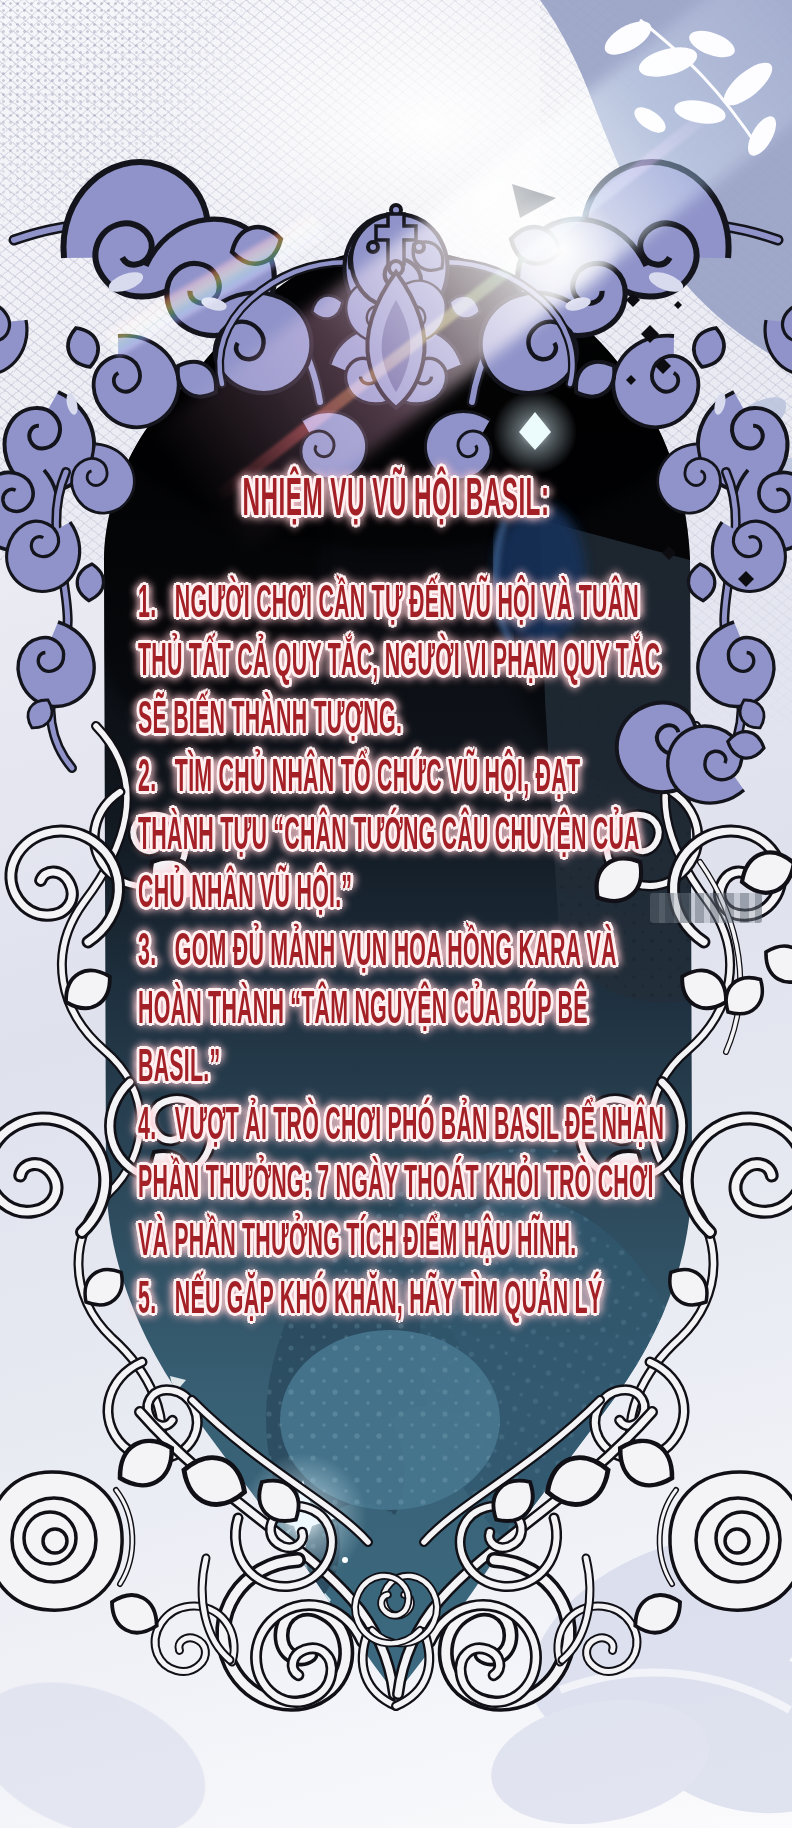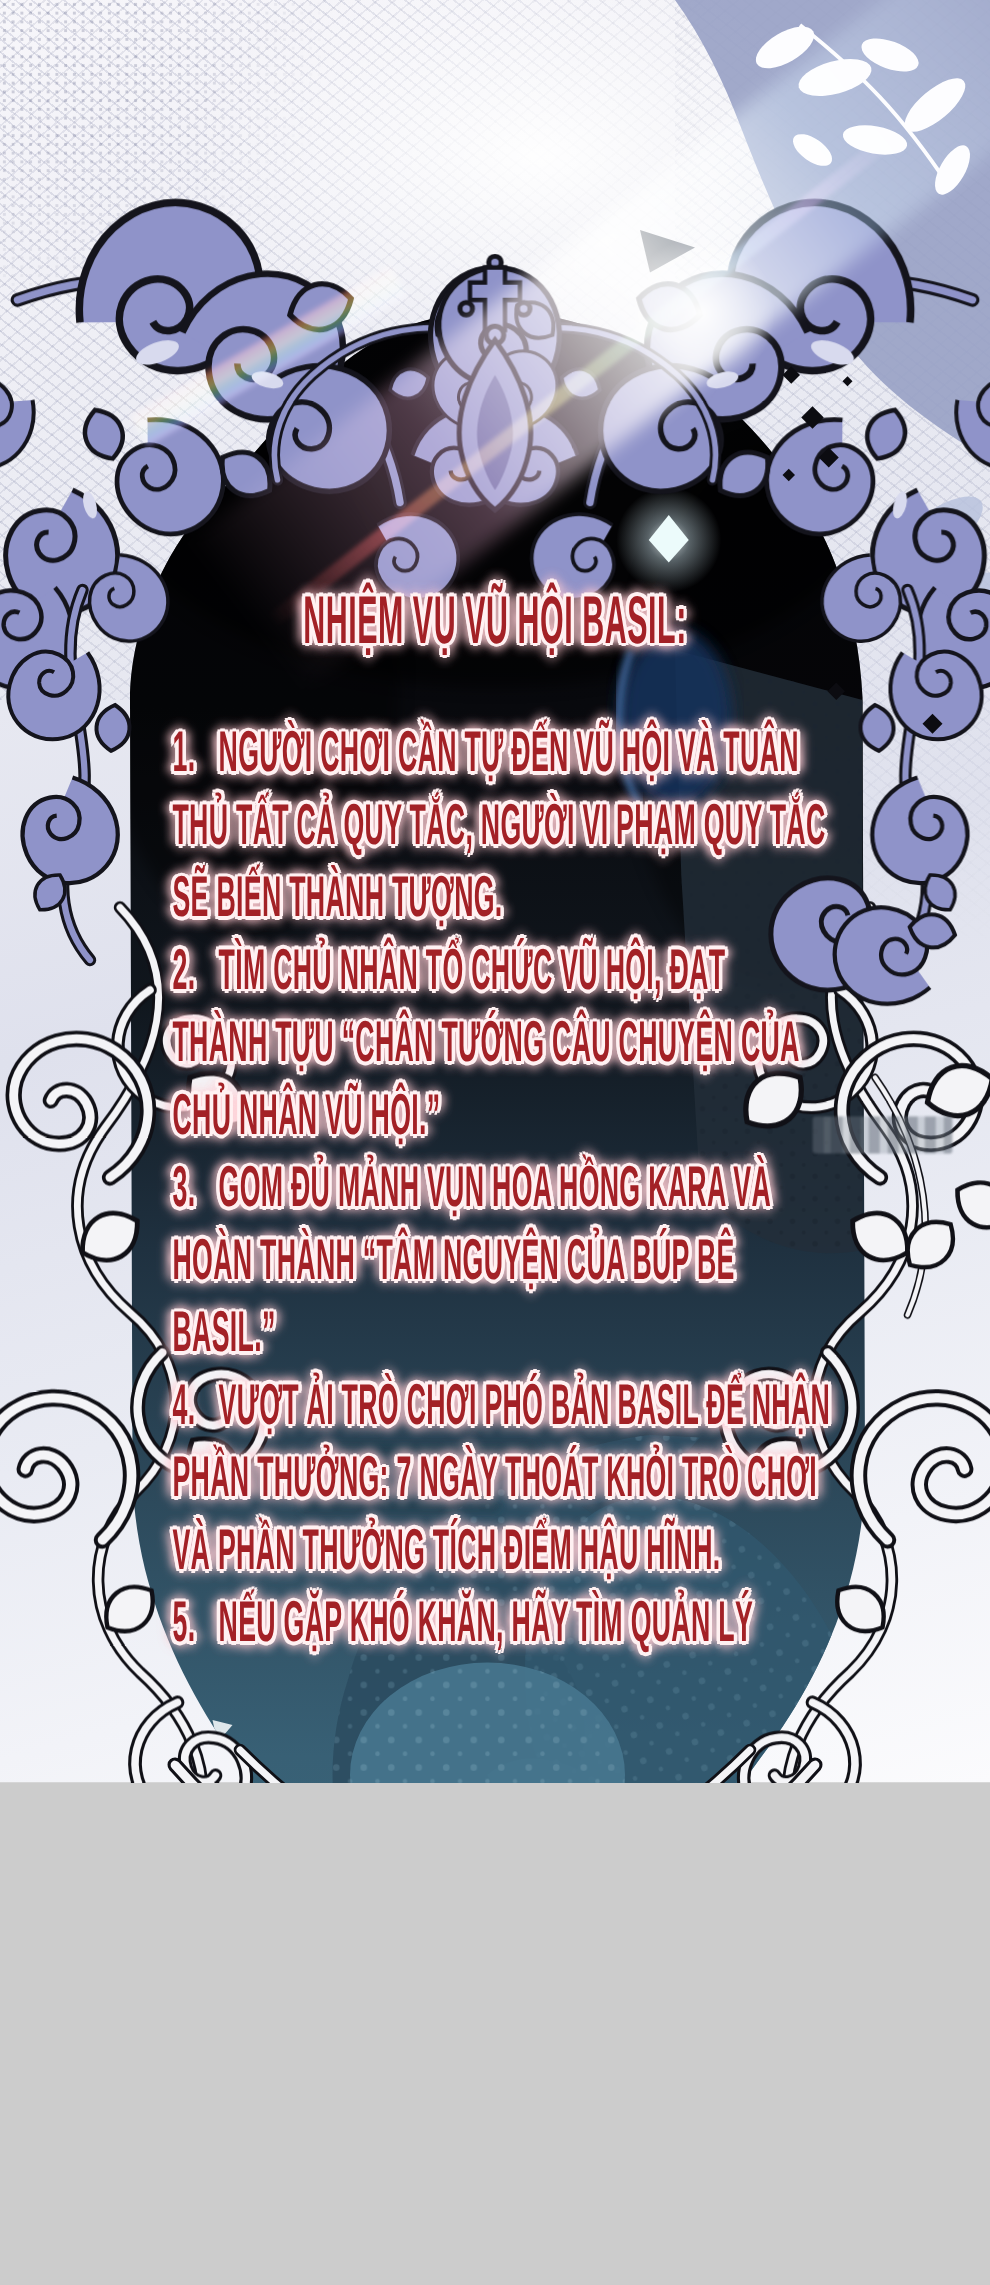--- a/index.html
+++ b/index.html
@@ -3,7 +3,7 @@
 <meta charset="utf-8">
 <style>
   html,body{margin:0;padding:0;background:#ccc;}
-  .stage{position:relative;width:792px;height:1426px;overflow:hidden;
+  .stage{position:relative;width:792px;height:1828px;overflow:hidden;
     background:linear-gradient(165deg,#f7f6fa 0%,#e9eaf2 30%,#dfe1ed 52%,#e9ebf3 72%,#fbfbfd 100%);
     font-family:"Liberation Sans",sans-serif;}
   .abs{position:absolute;}

